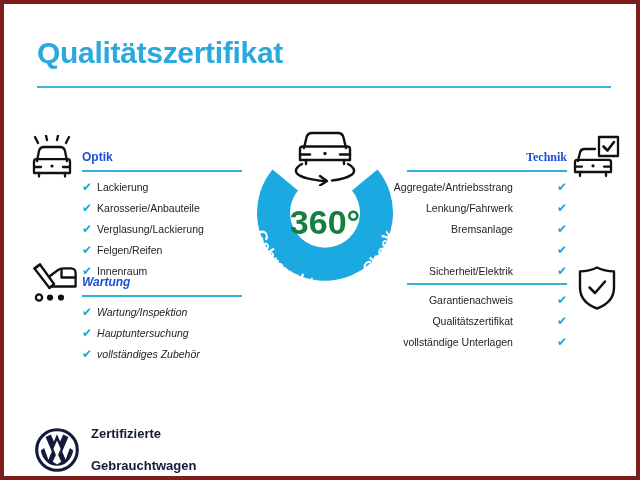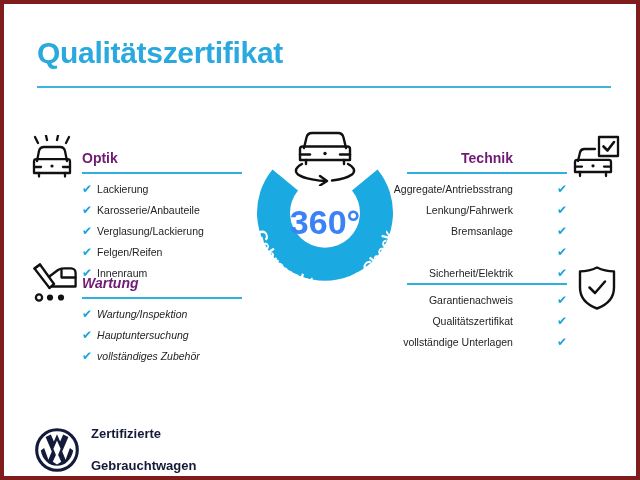--- a/index.html
+++ b/index.html
@@ -39,9 +39,9 @@
   .block{position:absolute;}
 
   .block .sec-title{
-    font-size:14px;
+    font-size:12px;
     font-weight:bold;
-    color:#701a75;
+    color:#1d4ed8;
     line-height:1;
     white-space:nowrap;
   }

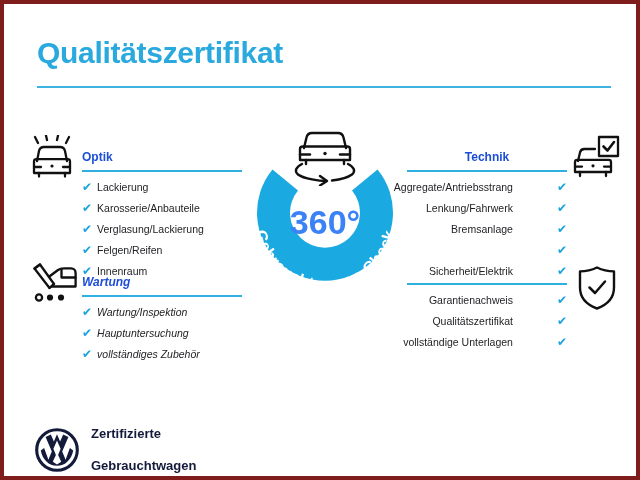--- a/index.html
+++ b/index.html
@@ -74,7 +74,7 @@
   .left .list li{justify-content:flex-start;}
 
   
-  .right .sec-title{text-align:center;}
+  .right .sec-title{text-align:right;font-family:Liberation Serif, serif;}
   .right .list li{justify-content:flex-end;gap:44px;}
 
   

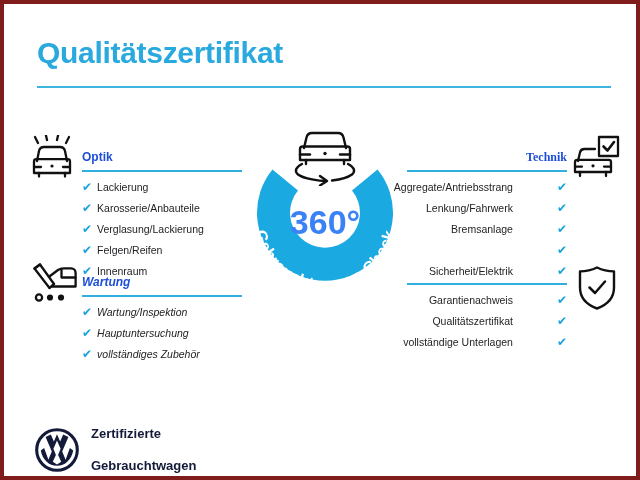--- a/index.html
+++ b/index.html
@@ -104,7 +104,7 @@
     position:absolute;
     left:0;top:0;width:186px;height:186px;
     display:flex;align-items:center;justify-content:center;
-    font-size:34px;font-weight:bold;color:#3b82f6;
+    font-size:34px;font-weight:bold;color:#15803d;
     letter-spacing:0px;
     pointer-events:none;
     padding-top:14px;box-sizing:border-box;

